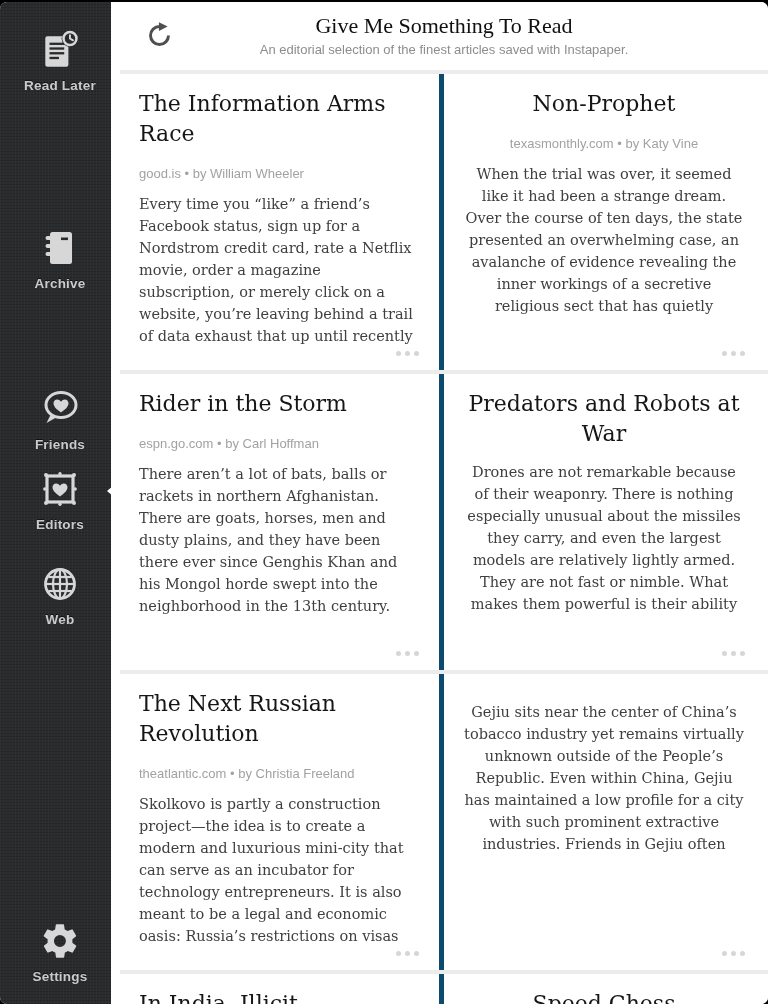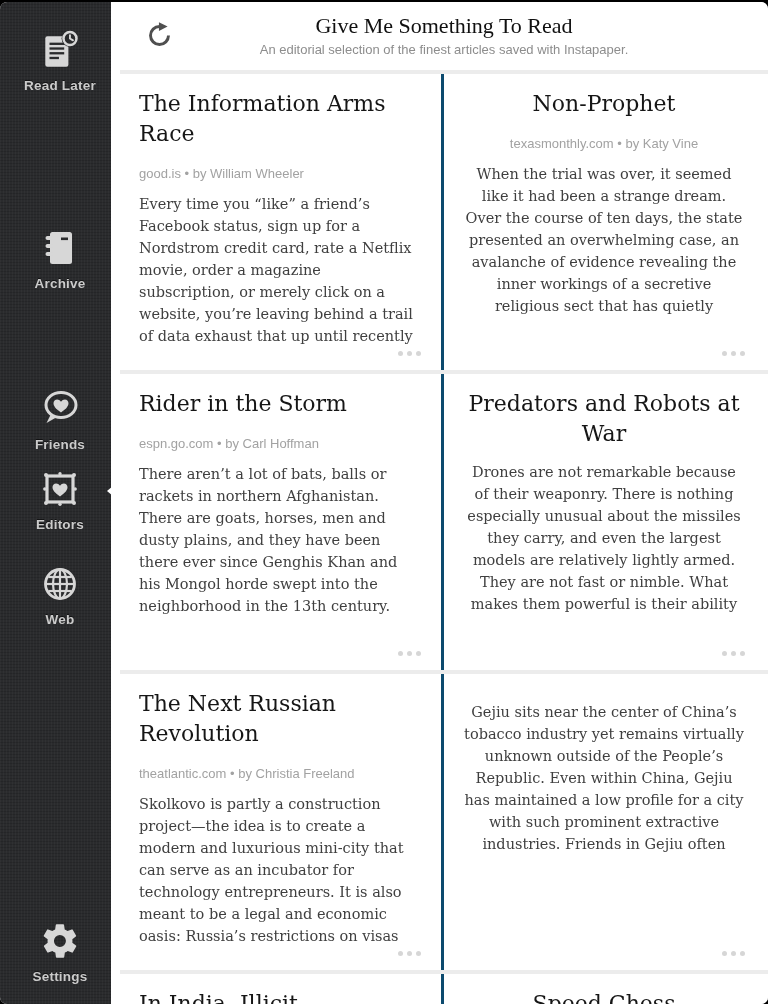--- a/index.html
+++ b/index.html
@@ -33,7 +33,7 @@
   .row{display:flex;height:300px;box-sizing:border-box;border-top:4px solid #ececec;}
   .cell{position:relative;width:324px;box-sizing:border-box;padding:15px 20px 0 19px;
         overflow:hidden;cursor:pointer;}
-  .cell.left{border-right:3px solid #0c4a6e;width:324px;}
+  .cell.left{border-right:5px solid #0c4a6e;width:324px;}
   .cell.right{width:321px;text-align:center;}
   .card-title{font-family:"DejaVu Serif", serif;font-weight:400;font-size:22px;
               line-height:30px;color:#161616;margin:0;}

